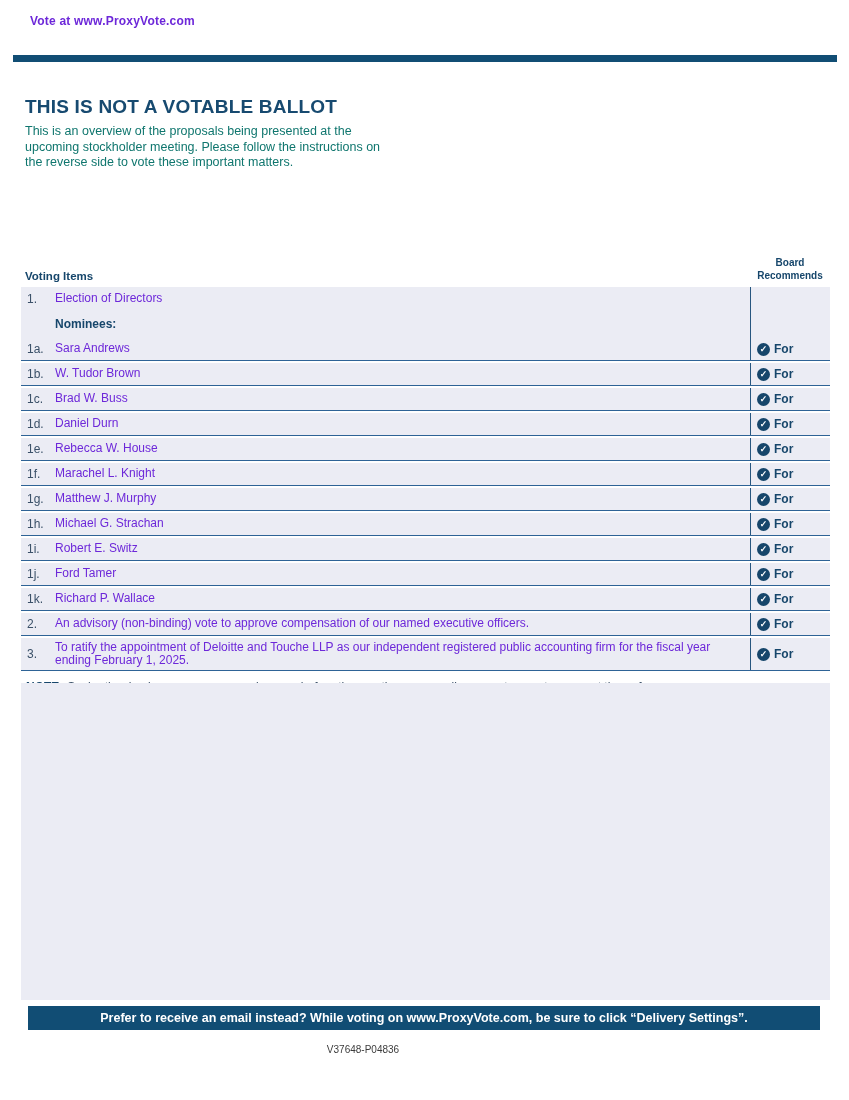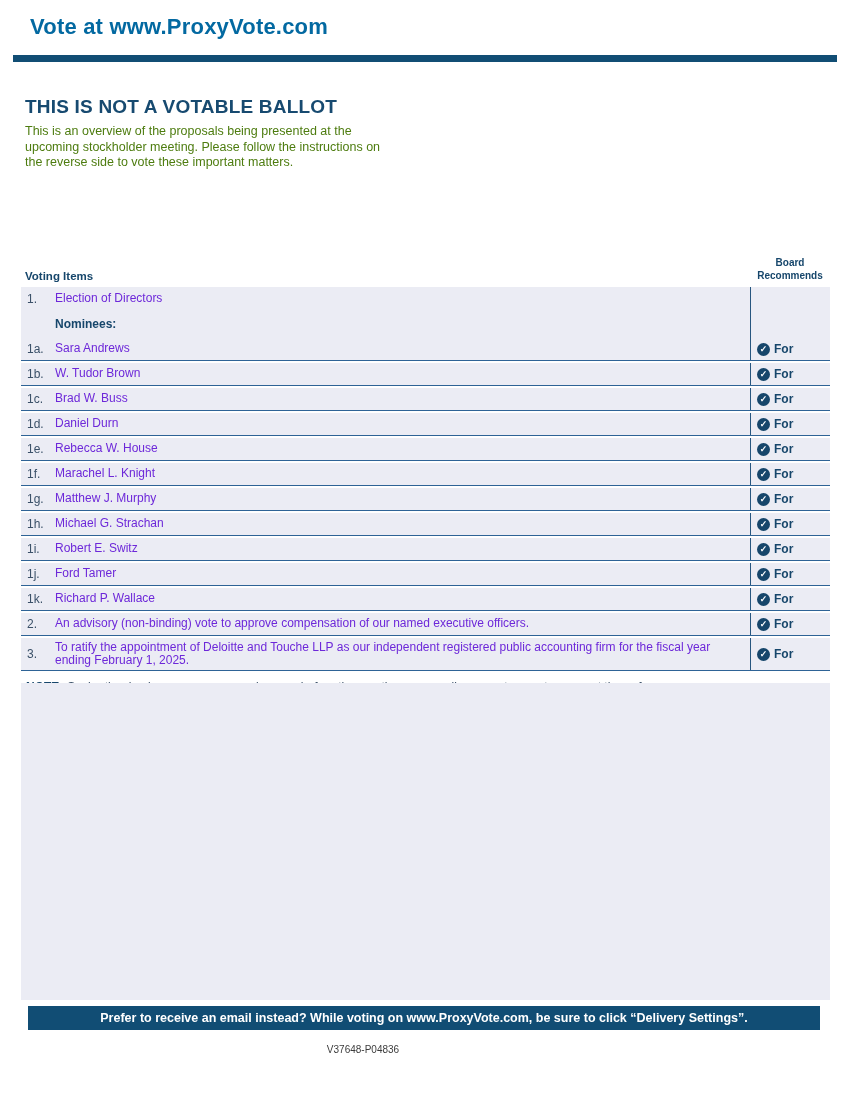--- a/index.html
+++ b/index.html
@@ -10,7 +10,7 @@
   
   .top-title{
     position:absolute;left:30px;top:14px;
-    font-size:22px;font-weight:bold;color:#0369a1;letter-spacing:.2px;text-align:right;
+    font-size:12px;font-weight:bold;color:#6d28d9;letter-spacing:.2px;text-align:right;
   }
   .top-rule{
     position:absolute;left:13px;top:55px;width:824px;height:7px;background:#114d74;

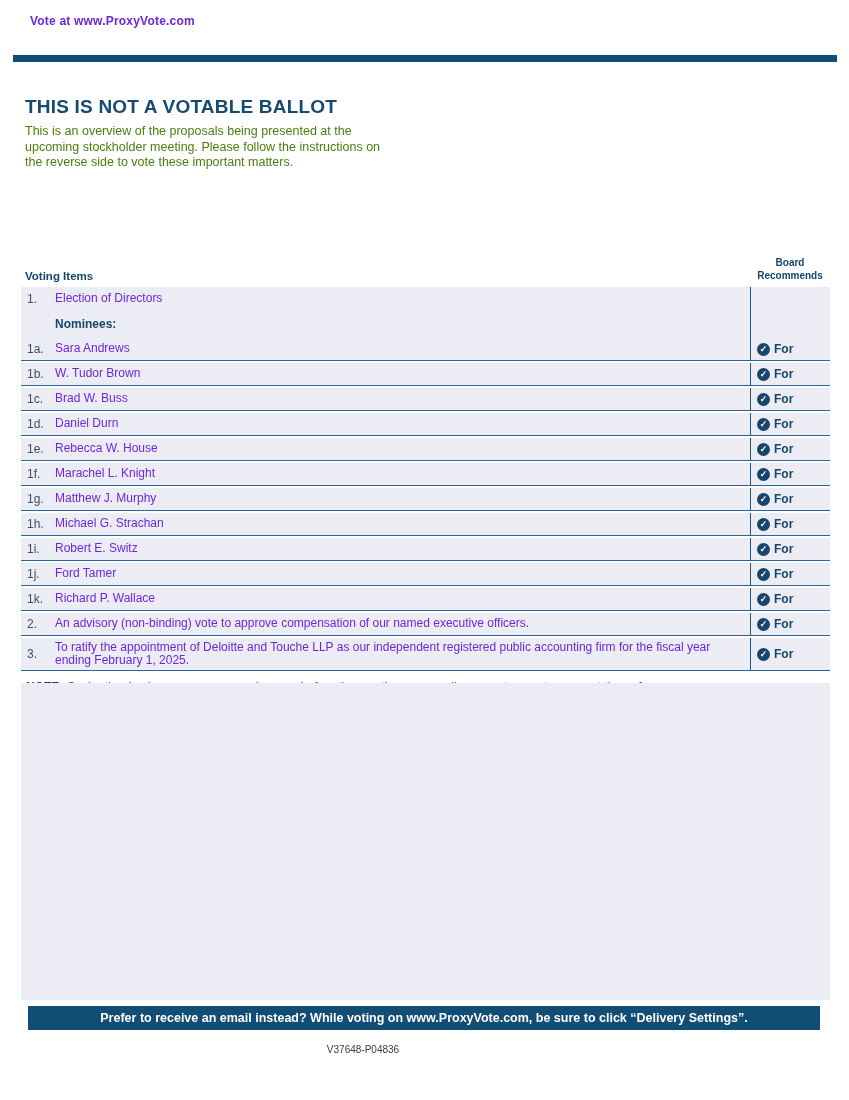--- a/index.html
+++ b/index.html
@@ -22,7 +22,7 @@
   }
   .intro-body{
     position:absolute;left:25px;top:124px;width:420px;
-    font-size:12.5px;line-height:15.5px;color:#4d7c0f;white-space:pre-line;
+    font-size:12.5px;line-height:15.5px;color:#0f766e;white-space:pre-line;
   }
   
   .thead{

